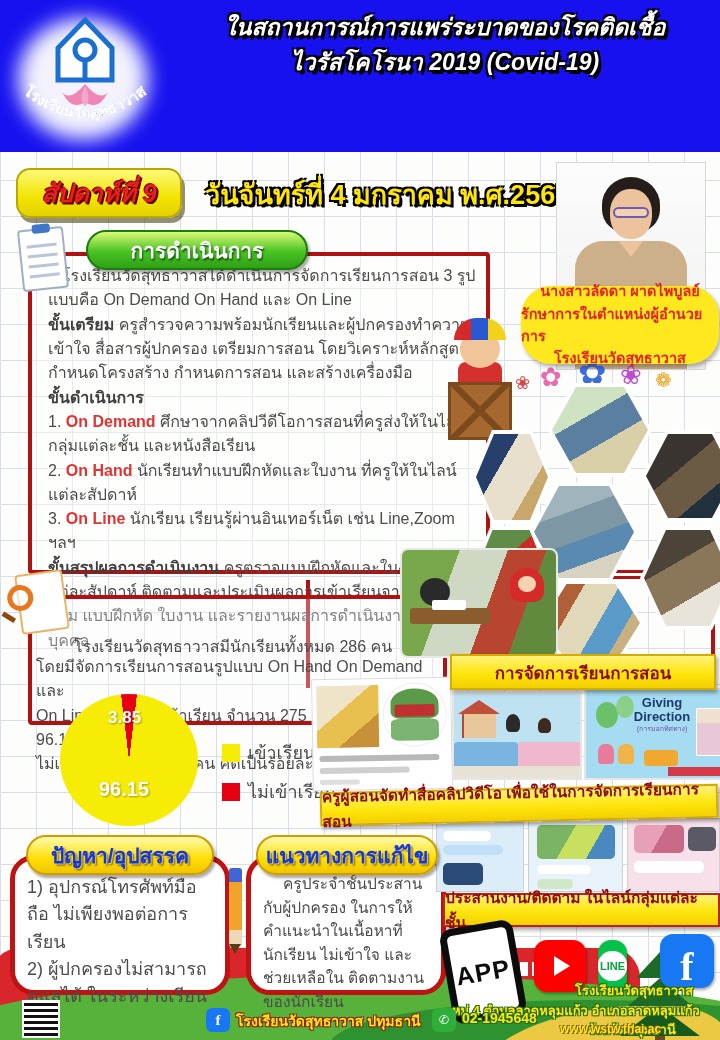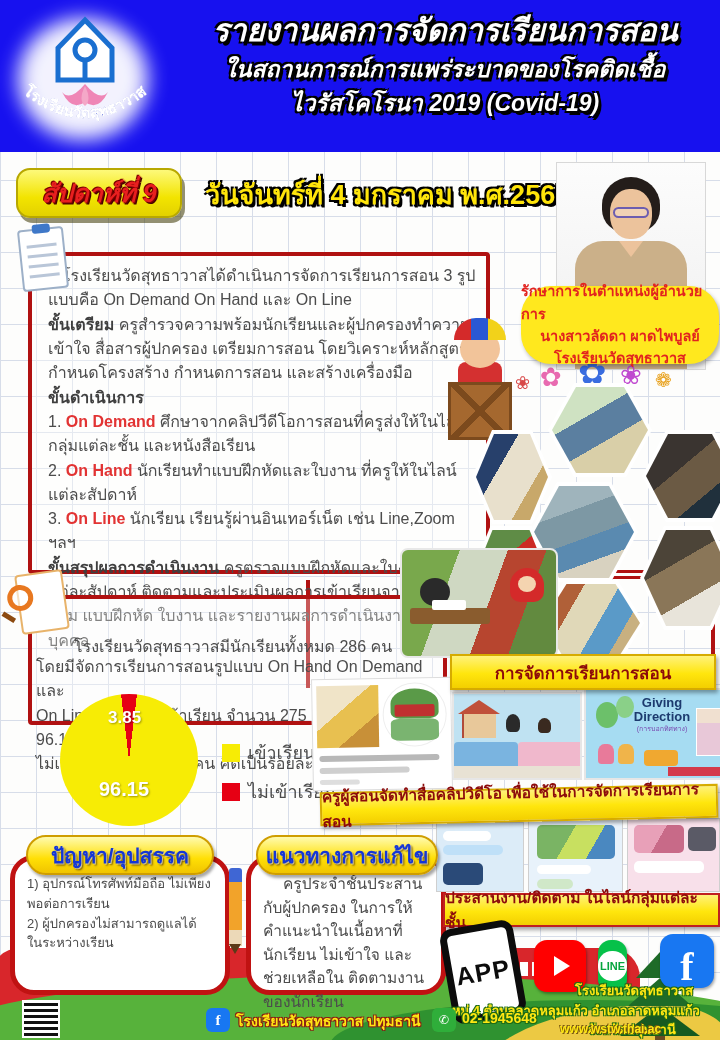--- a/index.html
+++ b/index.html
@@ -158,7 +158,6 @@
     </svg>
   </div>
   <div class="abs hdr-title">
-    <div class="t1">รายงานผลการจัดการเรียนการสอน</div>
     <div class="t2">ในสถานการณ์การแพร่ระบาดของโรคติดเชื้อ</div>
     <div class="t2">ไวรัสโคโรนา 2019 (Covid-19)</div>
   </div>

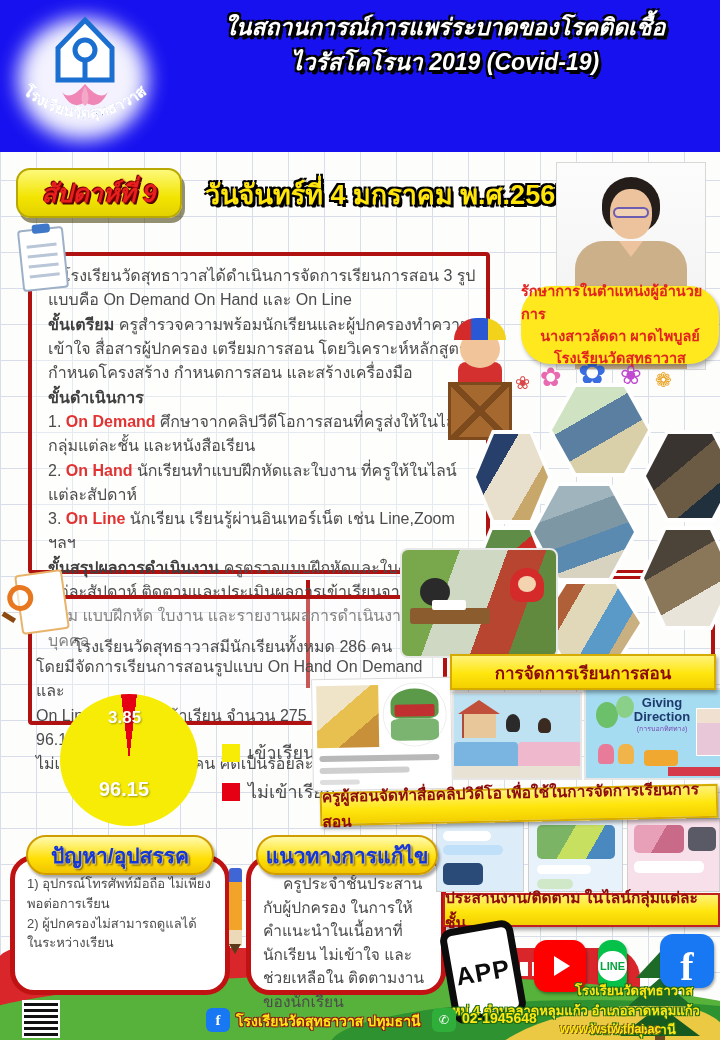--- a/index.html
+++ b/index.html
@@ -196,6 +196,9 @@
       </div>
     </div>
   </div>
+  <div class="abs green-pill" style="left:86px; top:230px; width:222px; height:40px;">
+    <span>การดำเนินการ</span>
+  </div>
   <div class="abs clipboard">
     <span class="clip-top"></span>
       <i style="top:14px;"></i>

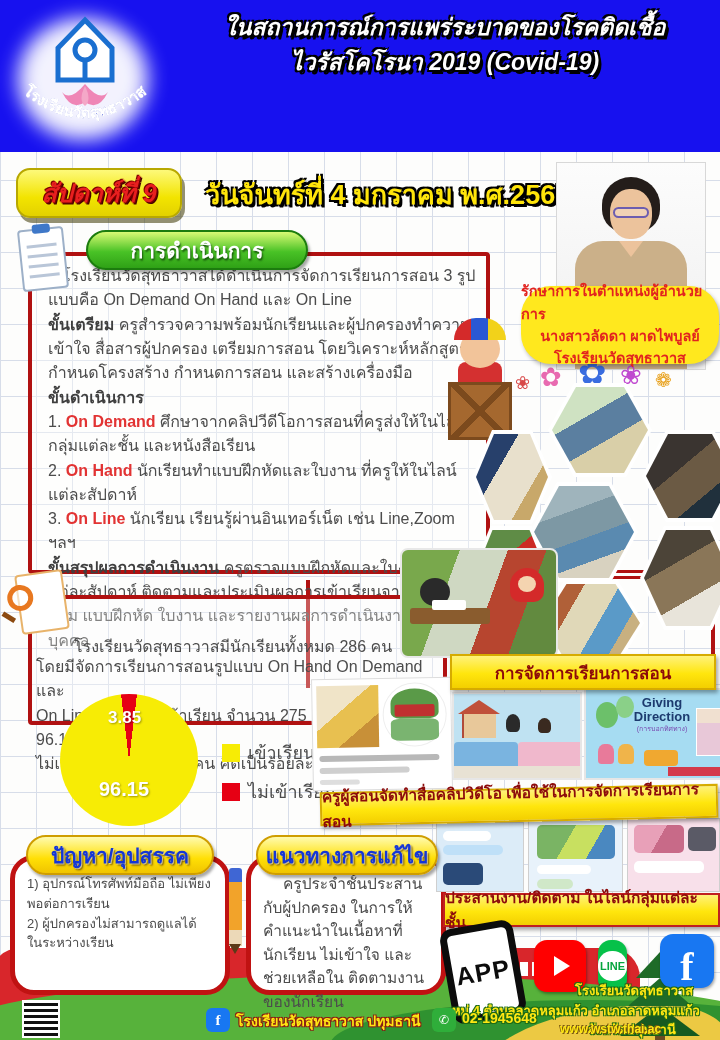--- a/index.html
+++ b/index.html
@@ -273,8 +273,8 @@
     <span class="p-glasses"></span>
   </div>
   <div class="abs principal-caption">
+    <div>นางสาวลัดดา ผาดไพบูลย์</div>
     <div>รักษาการในตำแหน่งผู้อำนวยการ</div>
-    <div>นางสาวลัดดา ผาดไพบูลย์</div>
     <div>โรงเรียนวัดสุทธาวาส</div>
   </div>
 

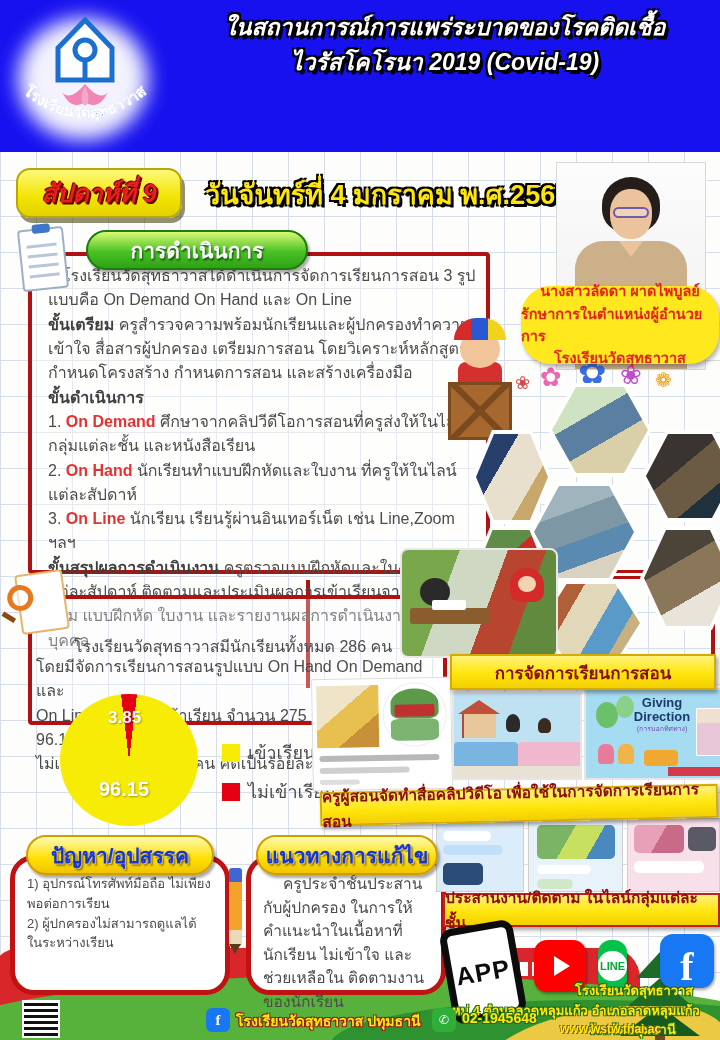--- a/index.html
+++ b/index.html
@@ -246,7 +246,7 @@
   </div>
 
   <div class="abs round-box" style="left:10px; top:855px; width:220px; height:140px;">
-    <div class="body-text" style="padding:14px 10px 0 12px; font-size:13px;">
+    <div class="body-text" style="padding:14px 10px 0 12px; font-size:18px;">
       <div>1) อุปกรณ์โทรศัพท์มือถือ ไม่เพียงพอต่อการเรียน</div>
       <div>2) ผู้ปกครองไม่สามารถดูแลได้ ในระหว่างเรียน</div>
     </div>

